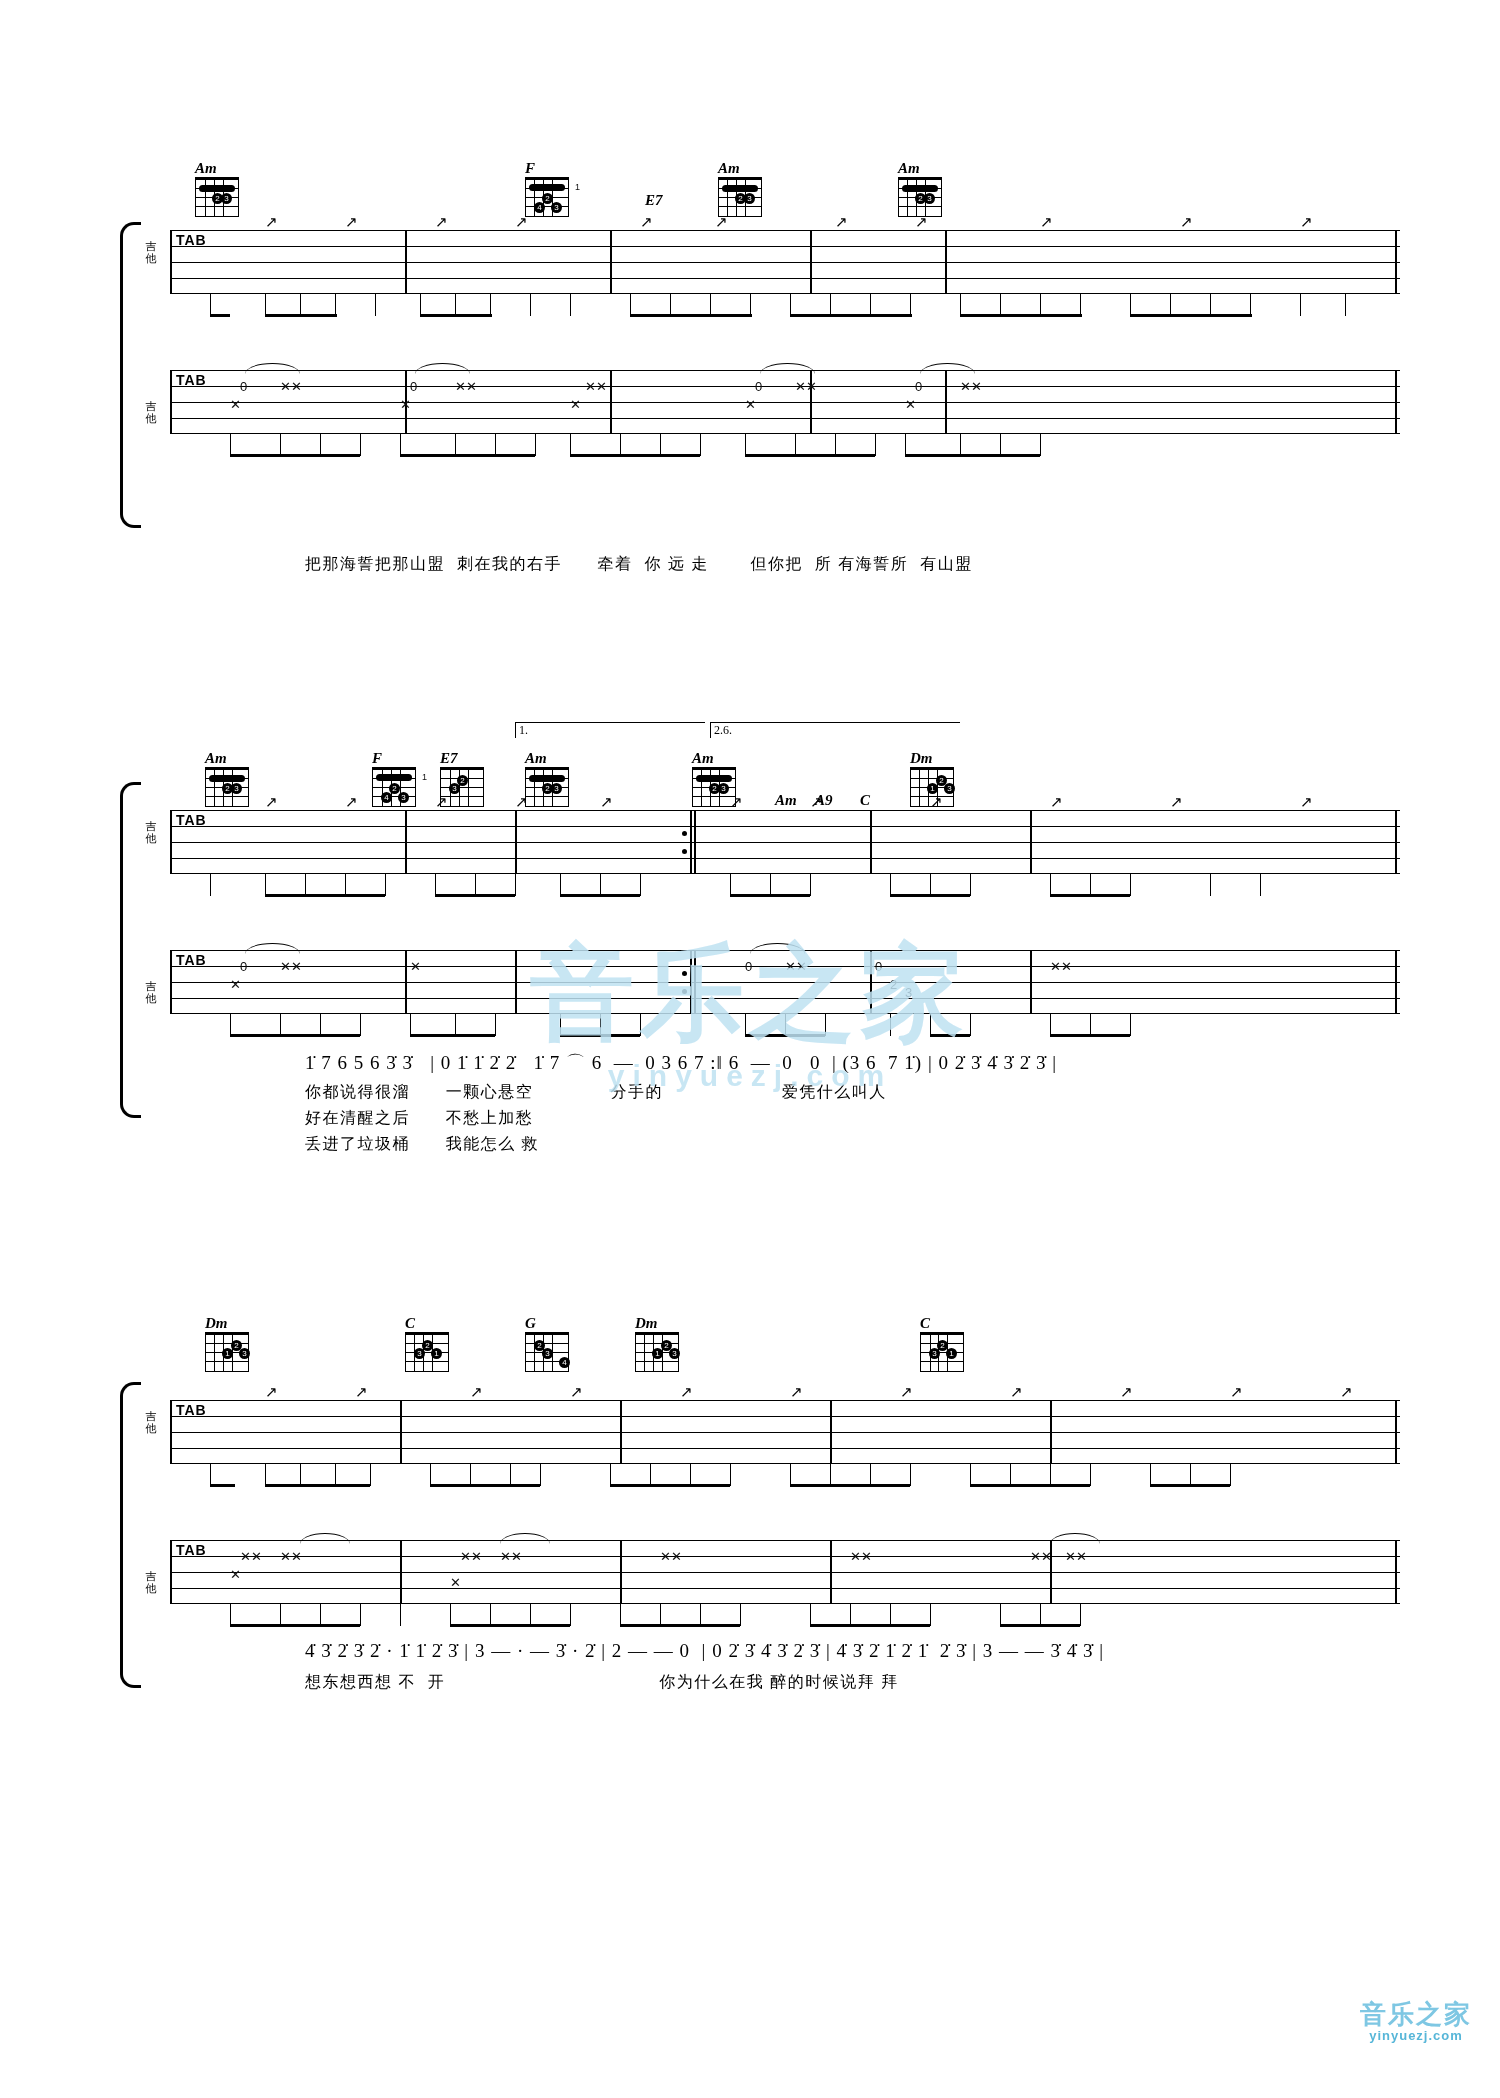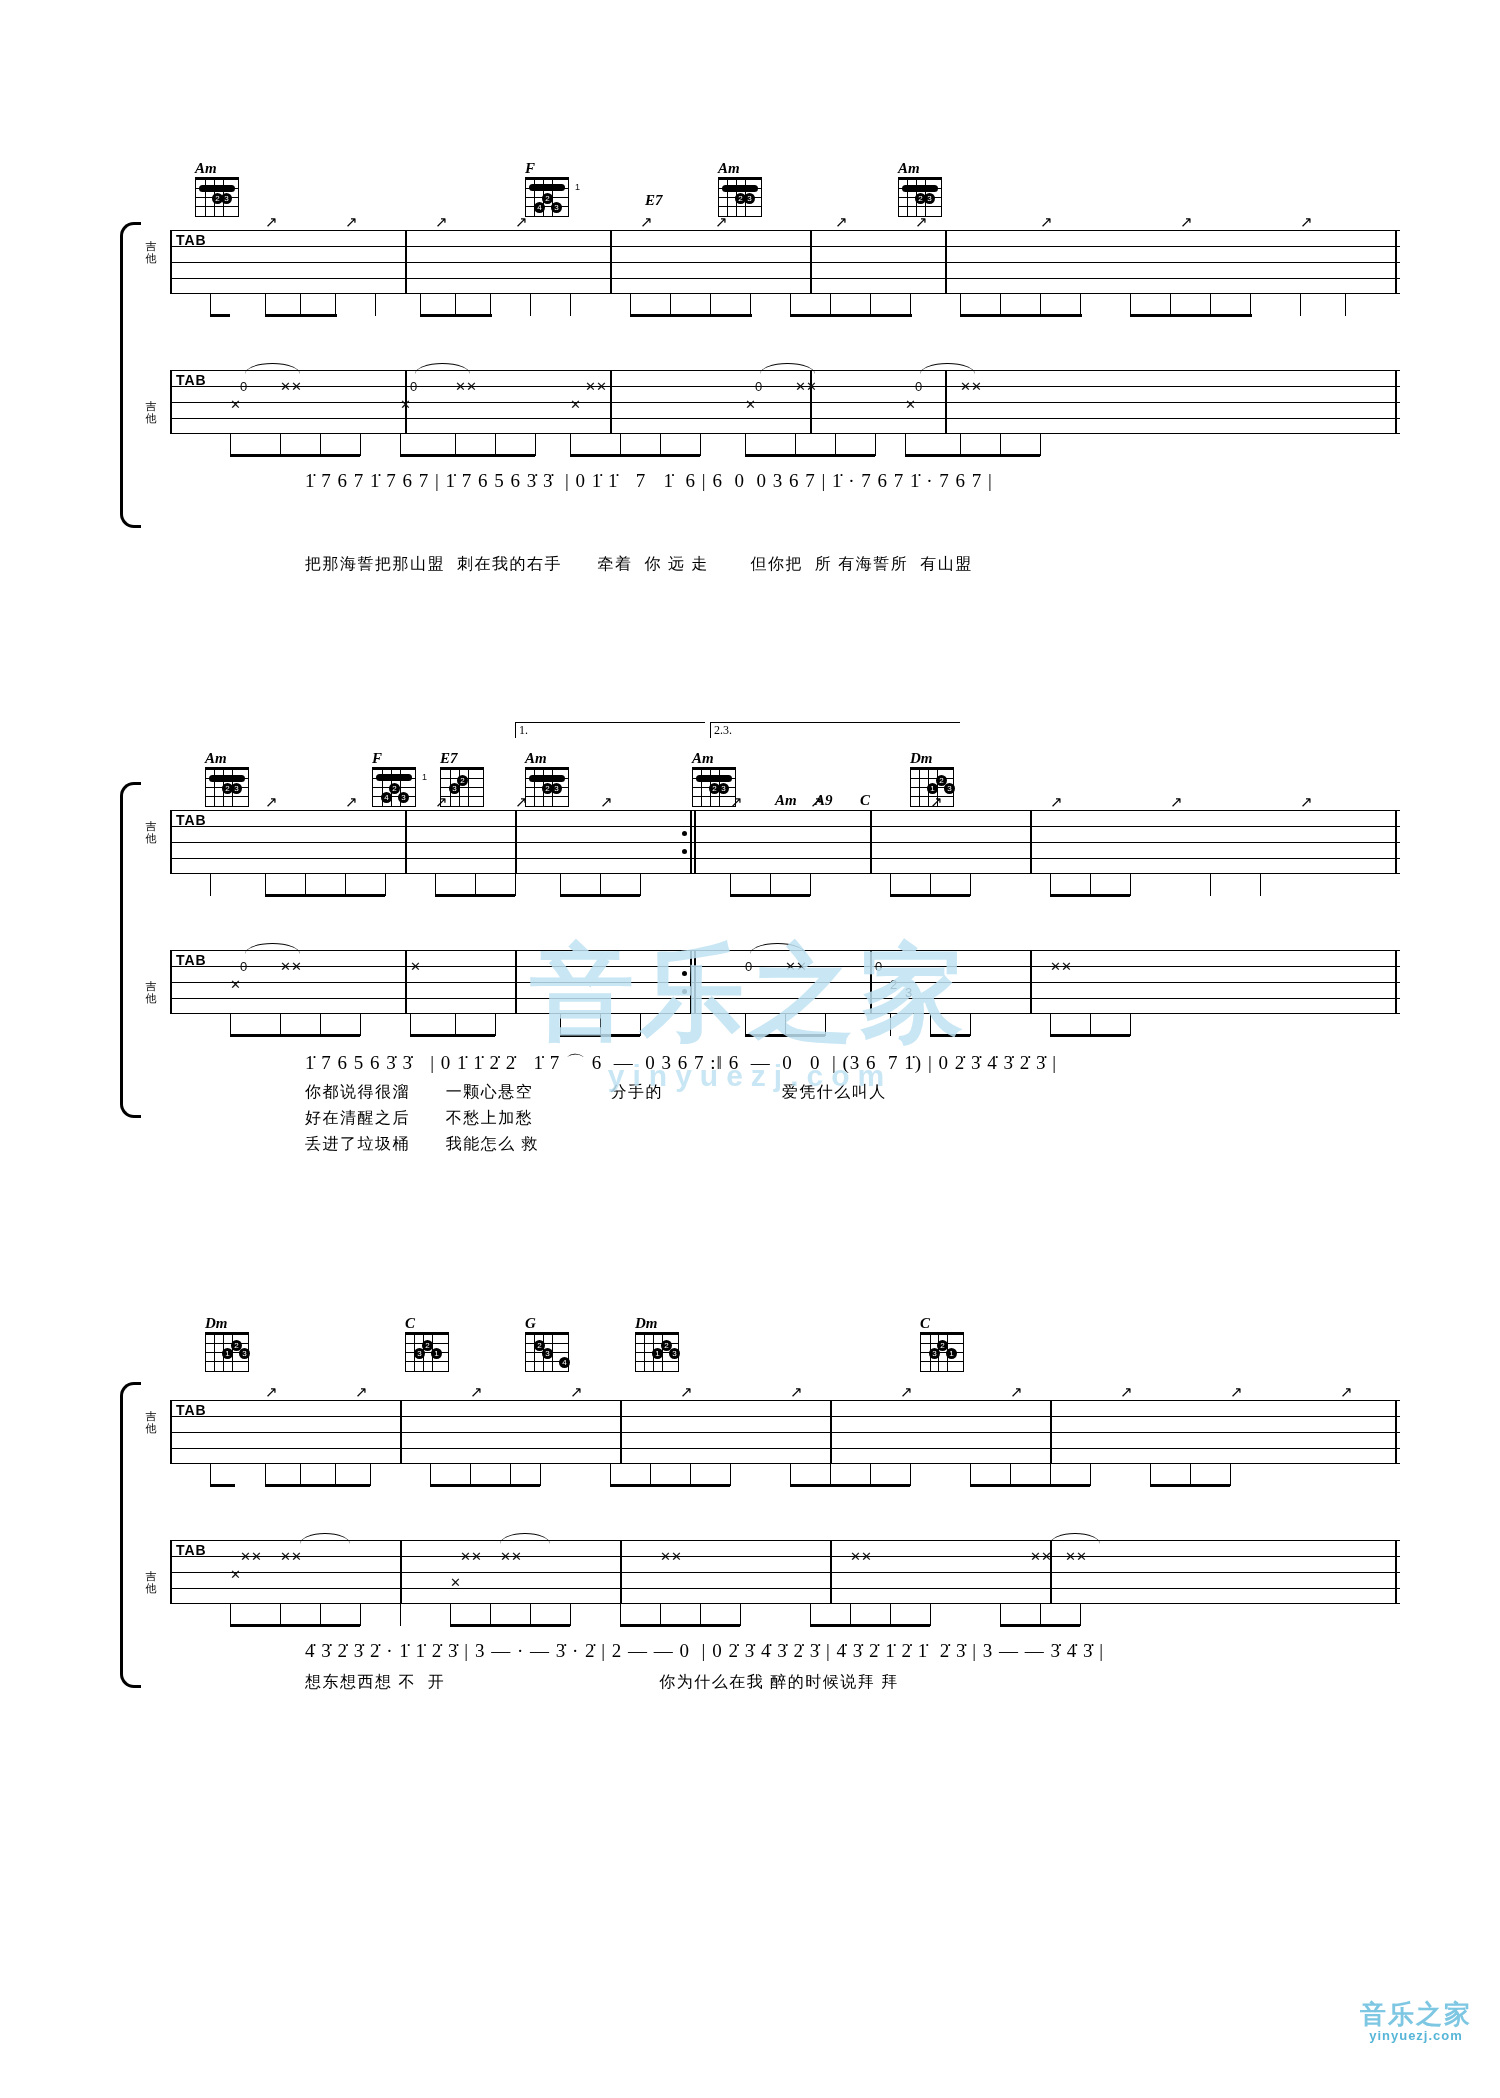--- a/index.html
+++ b/index.html
@@ -435,7 +435,6 @@
       <div class="beam" style="left:735px; top:20px; width:135px;"></div>
     </div>
 
-    <div class="jianpu" style="top:300px;">1̇ 7 6 7 1̇ 7 6 7 | 1̇ 7 6 5 6 3̇ 3̇  | 0 1̇ 1̇   7   1̇  6 | 6  0  0 3 6 7 | 1̇ · 7 6 7 1̇ · 7 6 7 |</div>
     <div class="lyrics" style="top:384px;">把那海誓把那山盟  刺在我的右手      牵着  你 远 走       但你把  所 有海誓所  有山盟</div>
   </div>
 

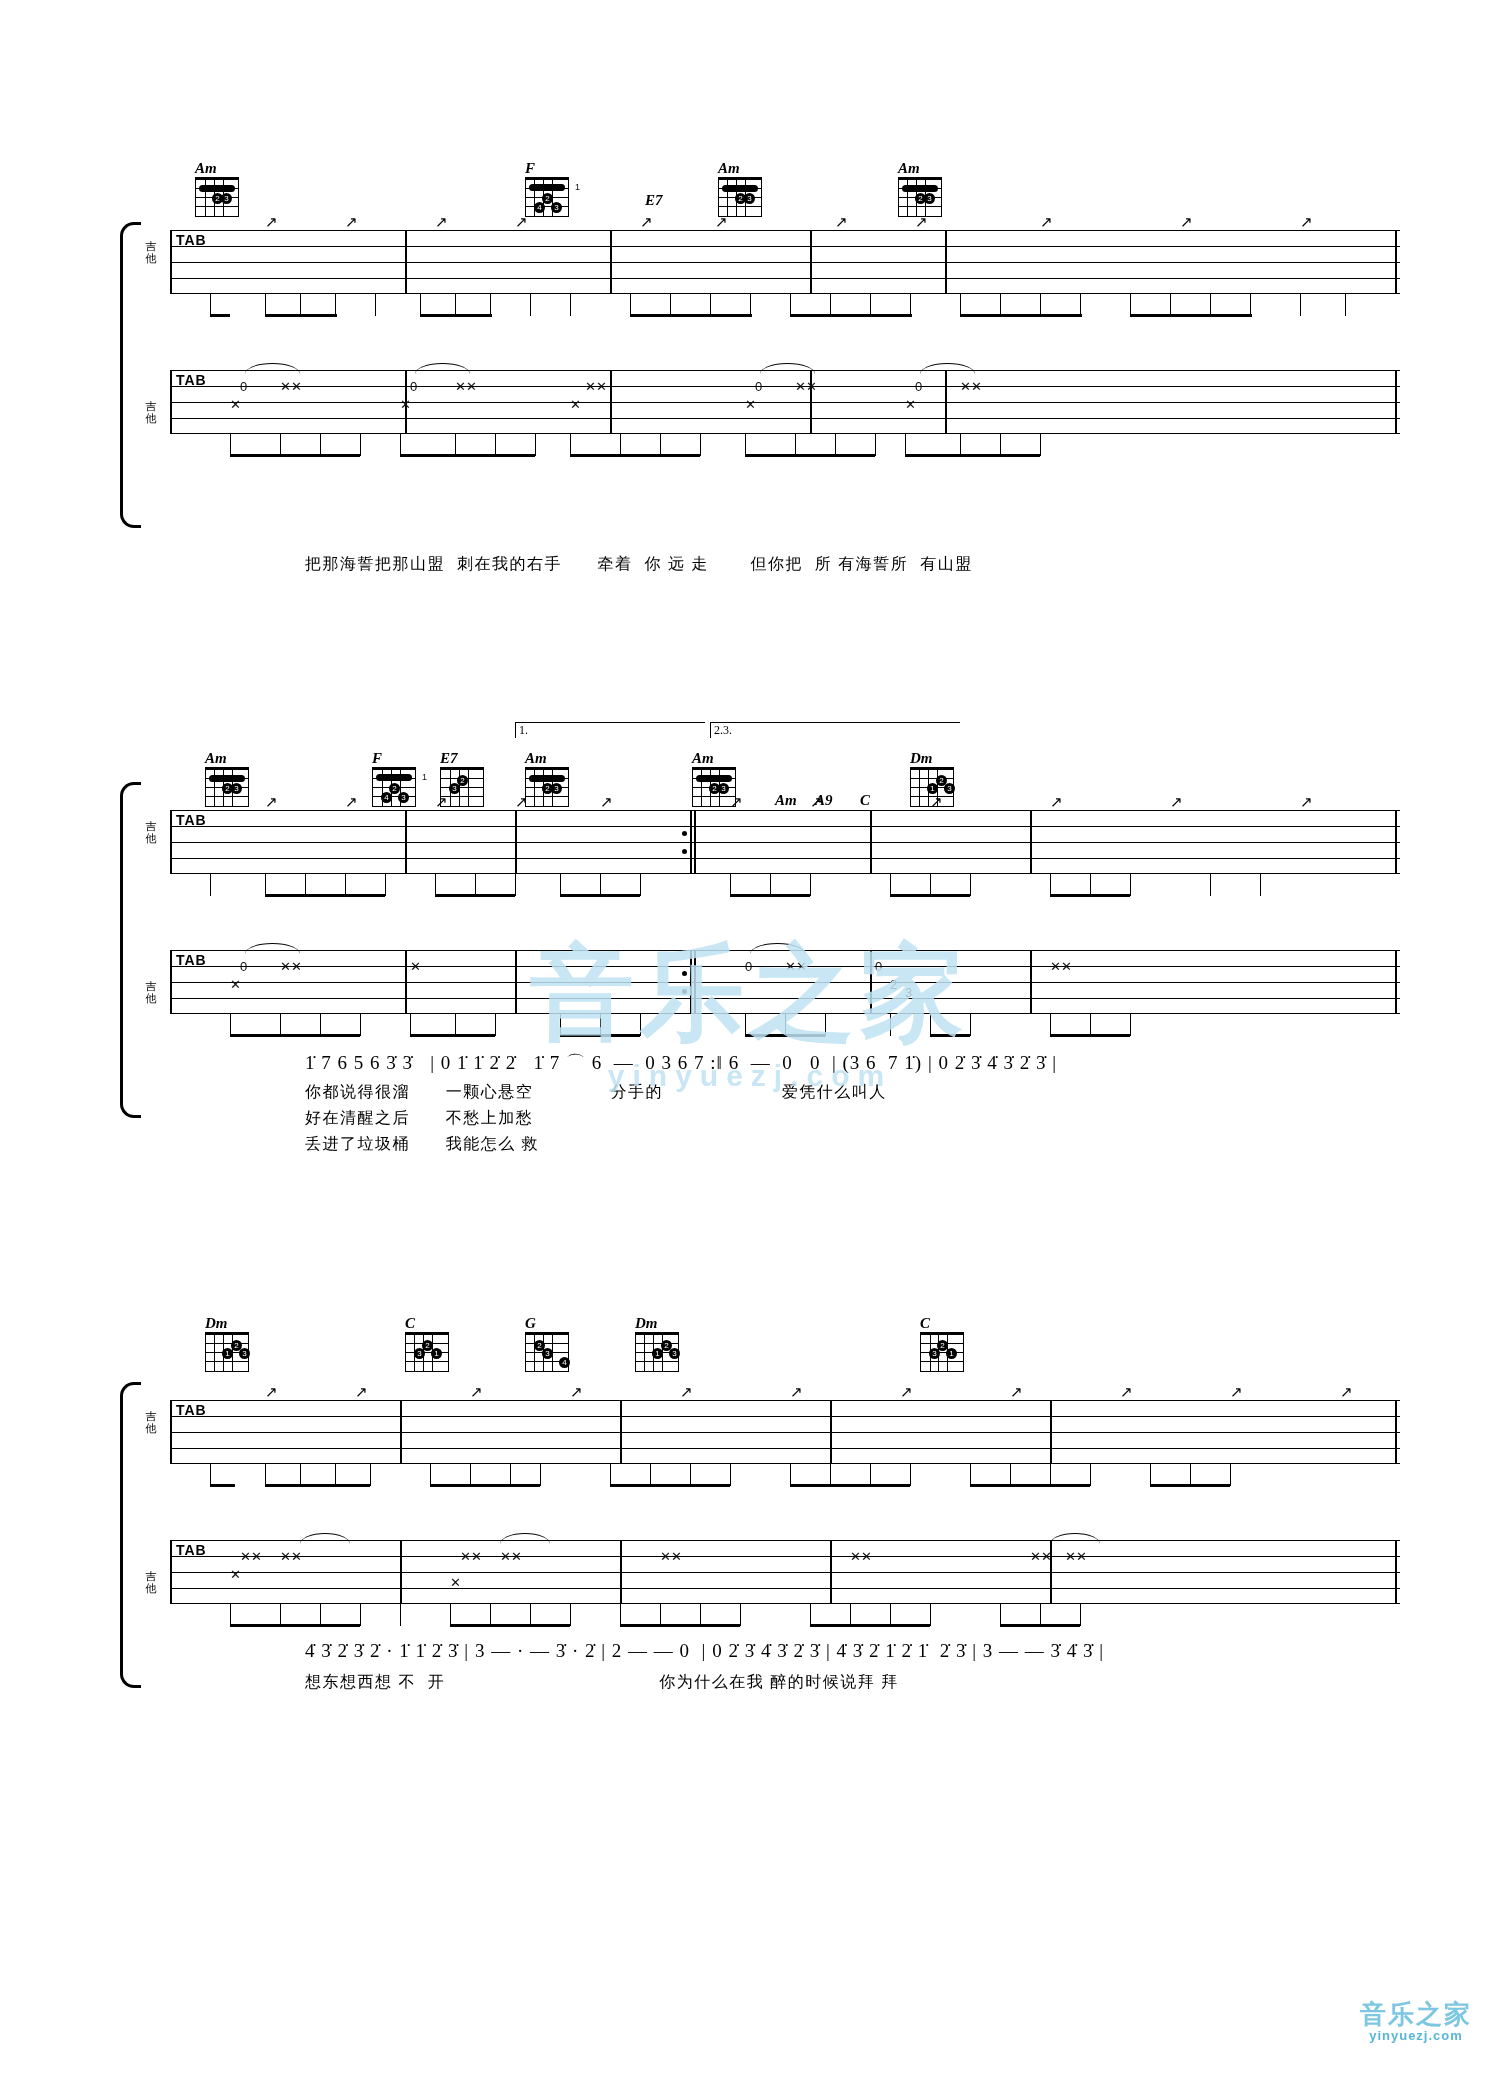--- a/index.html
+++ b/index.html
@@ -444,7 +444,7 @@
     <div class="clef-label" style="top:250px;">吉<br>他</div>
 
     <div class="volta" style="left:405px; top:-8px; width:190px;">1.</div>
-    <div class="volta" style="left:600px; top:-8px; width:250px;">2.3.</div>
+    <div class="volta" style="left:600px; top:-8px; width:250px;">2.6.</div>
 
     <div class="chordbox" style="left:95px; top:20px;">
       <div class="cname">Am</div>

